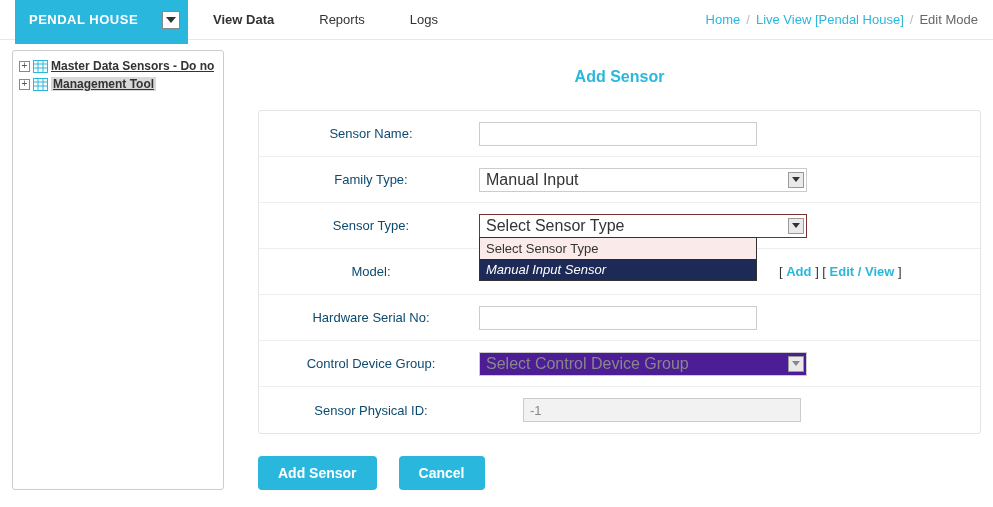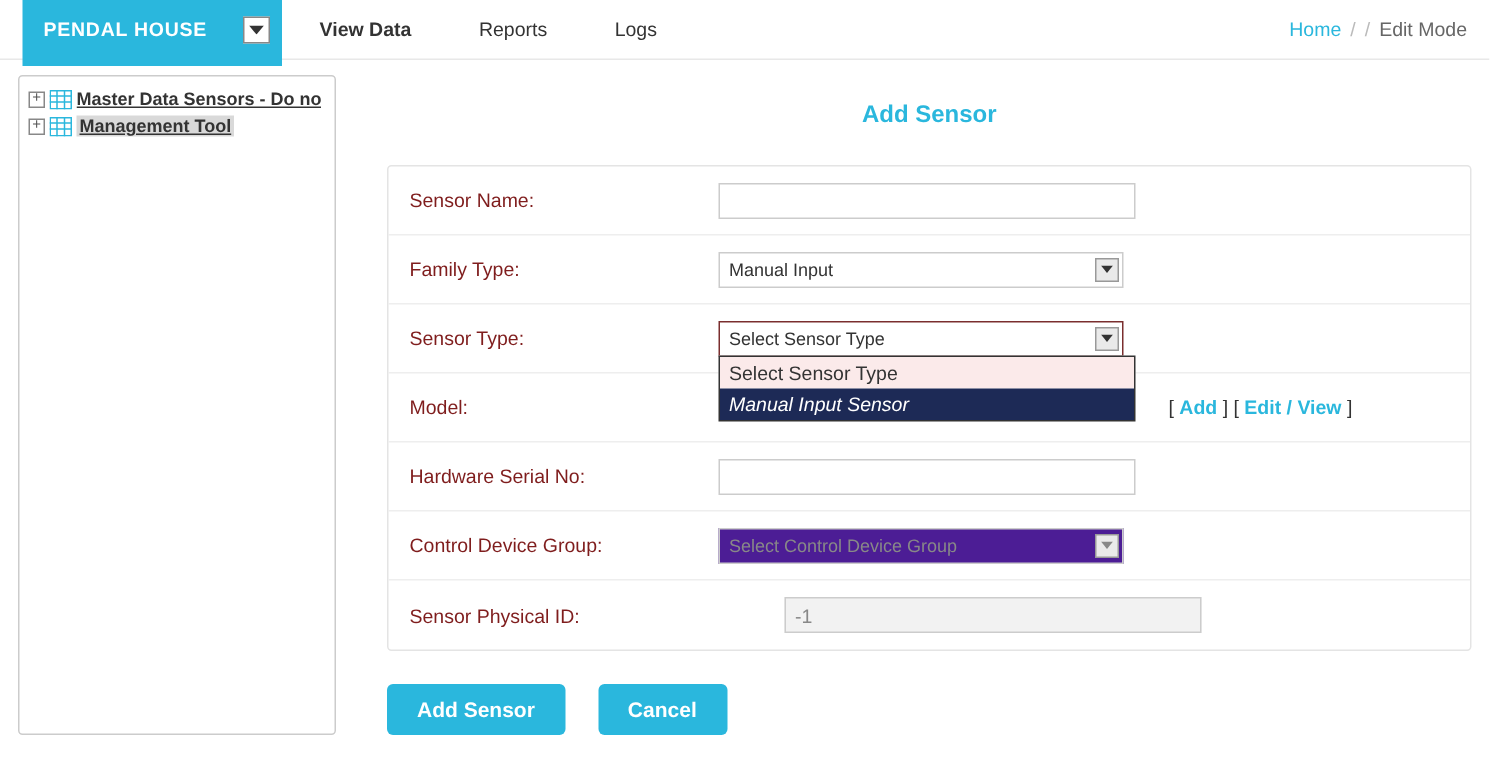--- a/index.html
+++ b/index.html
@@ -65,6 +65,7 @@
   <div class="breadcrumb">
     <span class="bc-link">Home</span>
     <span class="bc-sep">/</span>
+    <span class="bc-link">Live View [Pendal House]</span>
     <span class="bc-sep">/</span>
     <span class="bc-current">Edit Mode</span>
   </div>

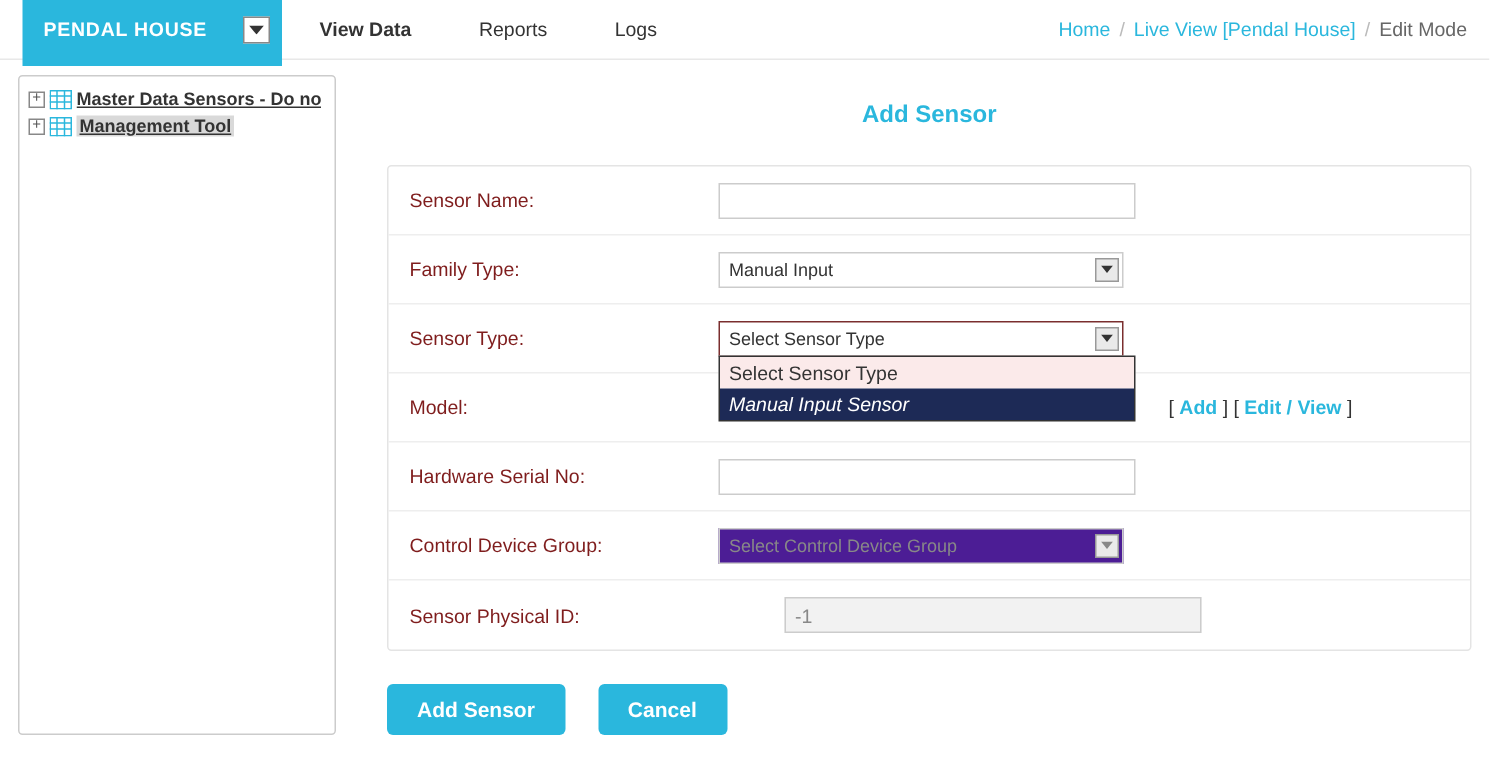--- a/index.html
+++ b/index.html
@@ -28,7 +28,7 @@
 .form-panel { border: 1px solid #e4e4e4; border-radius: 3px; }
 .form-row { display: flex; align-items: center; border-bottom: 1px solid #eee; min-height: 46px; padding: 8px 0; }
 .form-row:last-child { border-bottom: none; gap: 44px; }
-.form-label { width: 210px; padding-left: 14px; color: #7f1d1d; }
+.form-label { width: 210px; padding-left: 14px; color: #0c4a6e; text-align: center; }
 .form-field { flex: 1; padding-left: 10px; position: relative; display: flex; align-items: center; }
 .txt-input { width: 278px; height: 24px; border: 1px solid #ccc; padding: 2px 6px; font-size: 13px; }
 .txt-input[disabled] { background: #f2f2f2; color: #888; }

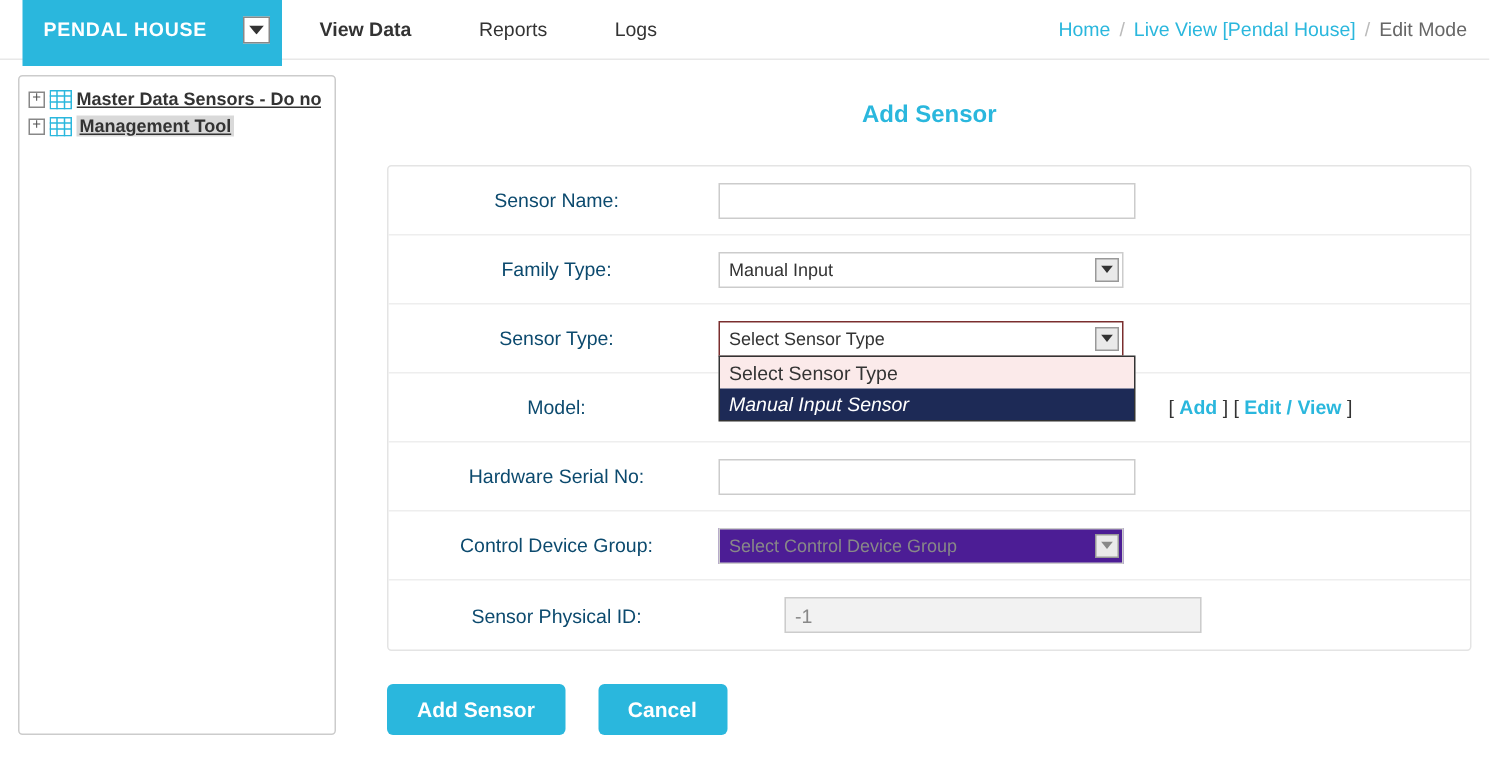--- a/index.html
+++ b/index.html
@@ -32,7 +32,7 @@
 .form-field { flex: 1; padding-left: 10px; position: relative; display: flex; align-items: center; }
 .txt-input { width: 278px; height: 24px; border: 1px solid #ccc; padding: 2px 6px; font-size: 13px; }
 .txt-input[disabled] { background: #f2f2f2; color: #888; }
-.sel { width: 270px; height: 24px; border: 1px solid #ccc; display: flex; align-items: center; justify-content: space-between; padding: 0 2px 0 6px; background: #fff; cursor: pointer; font-size: 12px; }
+.sel { width: 328px; height: 24px; border: 1px solid #ccc; display: flex; align-items: center; justify-content: space-between; padding: 0 2px 0 6px; background: #fff; cursor: pointer; font-size: 16px; }
 .sel.disabled { background: #4c1d95; color: #888; cursor: default; }
 .sel.focused { border-color: #7a2e2e; }
 .sel-arrow { width: 16px; height: 16px; background: #eaeaea; border: 1px solid #999; display: flex; align-items: center; justify-content: center; }

